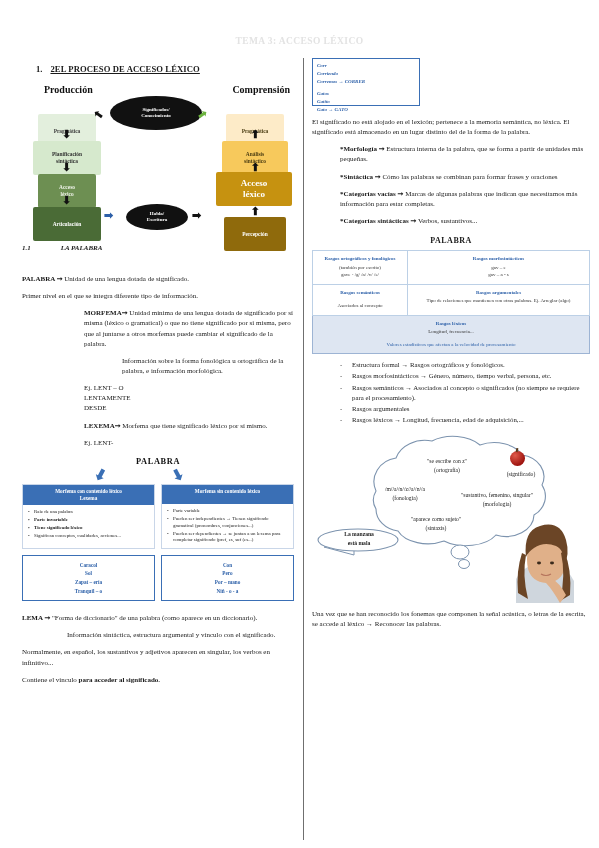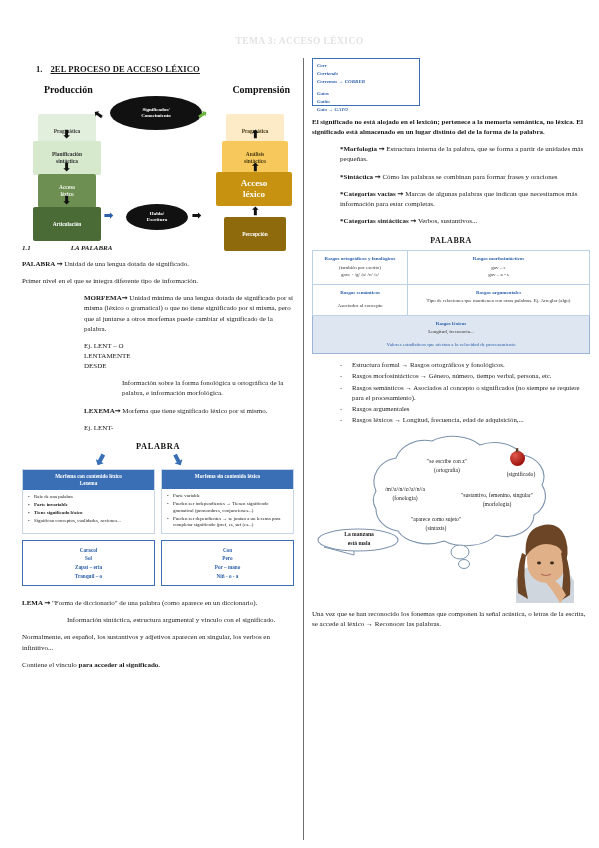--- a/index.html
+++ b/index.html
@@ -234,7 +234,7 @@
       <div>Gato → GATO</div>
     </div>
 
-    <p class="t" style="margin-top:11px;font-weight:bold;">El significado no está alojado en el lexicón; pertenece a la memoria semántica, no léxica. El significado está almacenado en un lugar distinto del de la forma de la palabra.</p>
+    <p class="t" style="margin-top:11px;">El significado no está alojado en el lexicón; pertenece a la memoria semántica, no léxica. El significado está almacenado en un lugar distinto del de la forma de la palabra.</p>
 
     <p class="t ind1">
       <b>*Morfología</b><span class="ar"> ➞</span><span> Estructura interna de la palabra, que se forma a partir de unidades más pequeñas.</span>

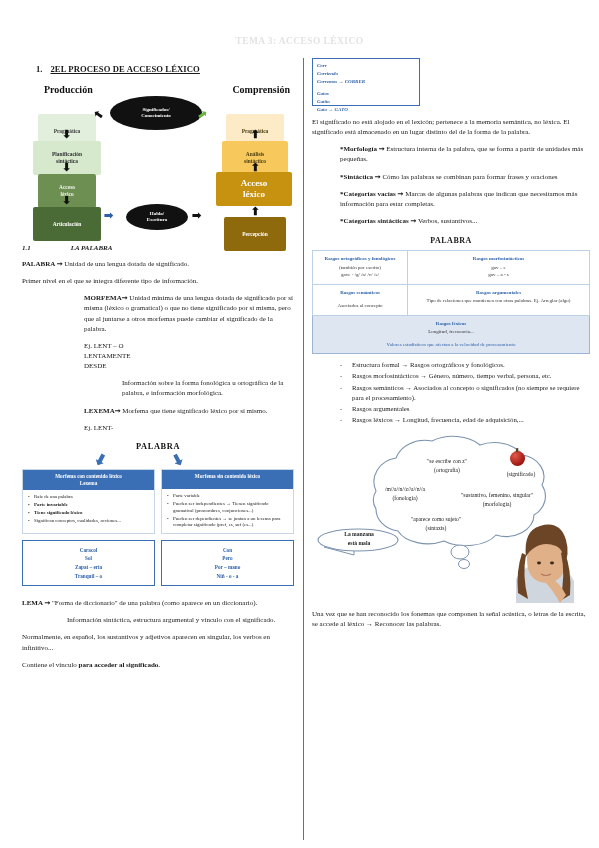--- a/index.html
+++ b/index.html
@@ -22,8 +22,8 @@
          letter-spacing:.1px;}
   .numhead{display:flex;gap:8px;align-items:baseline;margin:3px 0 10px 14px;}
   .numhead .num{font-size:8.6px;font-weight:700;}
-  .subhead{display:flex;gap:40px;font-size:7px;font-weight:700;font-style:italic;
-           margin:8px 0 7px 0;}
+  .subhead{display:flex;gap:30px;font-size:7px;font-weight:700;font-style:italic;
+           margin:8px 0 22px 0;}
   p.t{font-size:7px;line-height:1.45;margin:0 0 7px 0;text-align:left;}
   p.t.ind1{margin-left:28px;}
   p.t.ind2{margin-left:52px;}

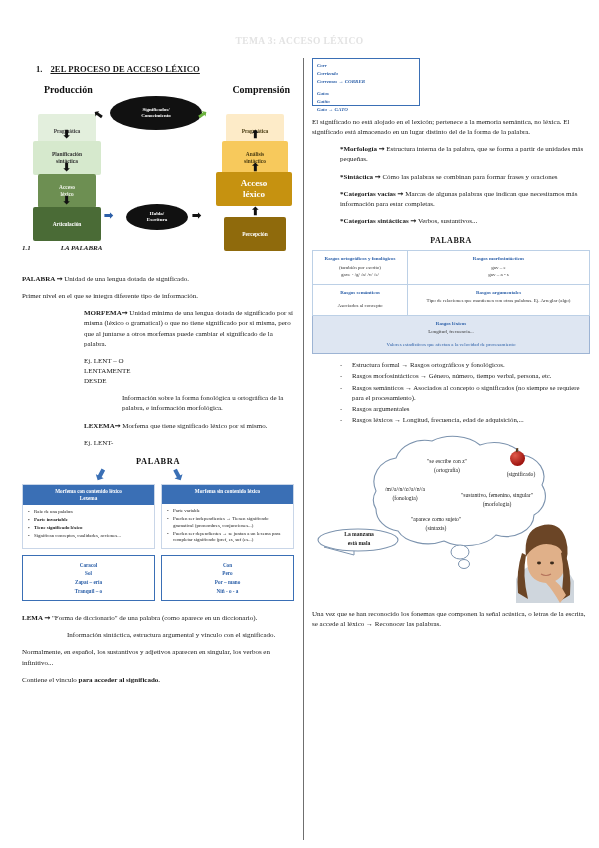--- a/index.html
+++ b/index.html
@@ -155,11 +155,11 @@
       <b>MORFEMA</b><span class="ar">➞</span><span> Unidad mínima de una lengua dotada de significado por sí misma (léxico o gramatical) o que no tiene significado por sí misma, pero que al juntarse a otros morfemas puede cambiar el significado de la palabra.</span>
     </p>
 
+    <p class="t" style="margin-left:100px;">Información sobre la forma fonológica u ortográfica de la palabra, e información morfológica.</p>
+
     <p class="t ind3" style="white-space:pre-line;">Ej. LENT – O
 LENTAMENTE
 DESDE</p>
-
-    <p class="t" style="margin-left:100px;">Información sobre la forma fonológica u ortográfica de la palabra, e información morfológica.</p>
 
     <p class="t ind3">
       <b>LEXEMA</b><span class="ar">➞</span><span> Morfema que tiene significado léxico por sí mismo.</span>

